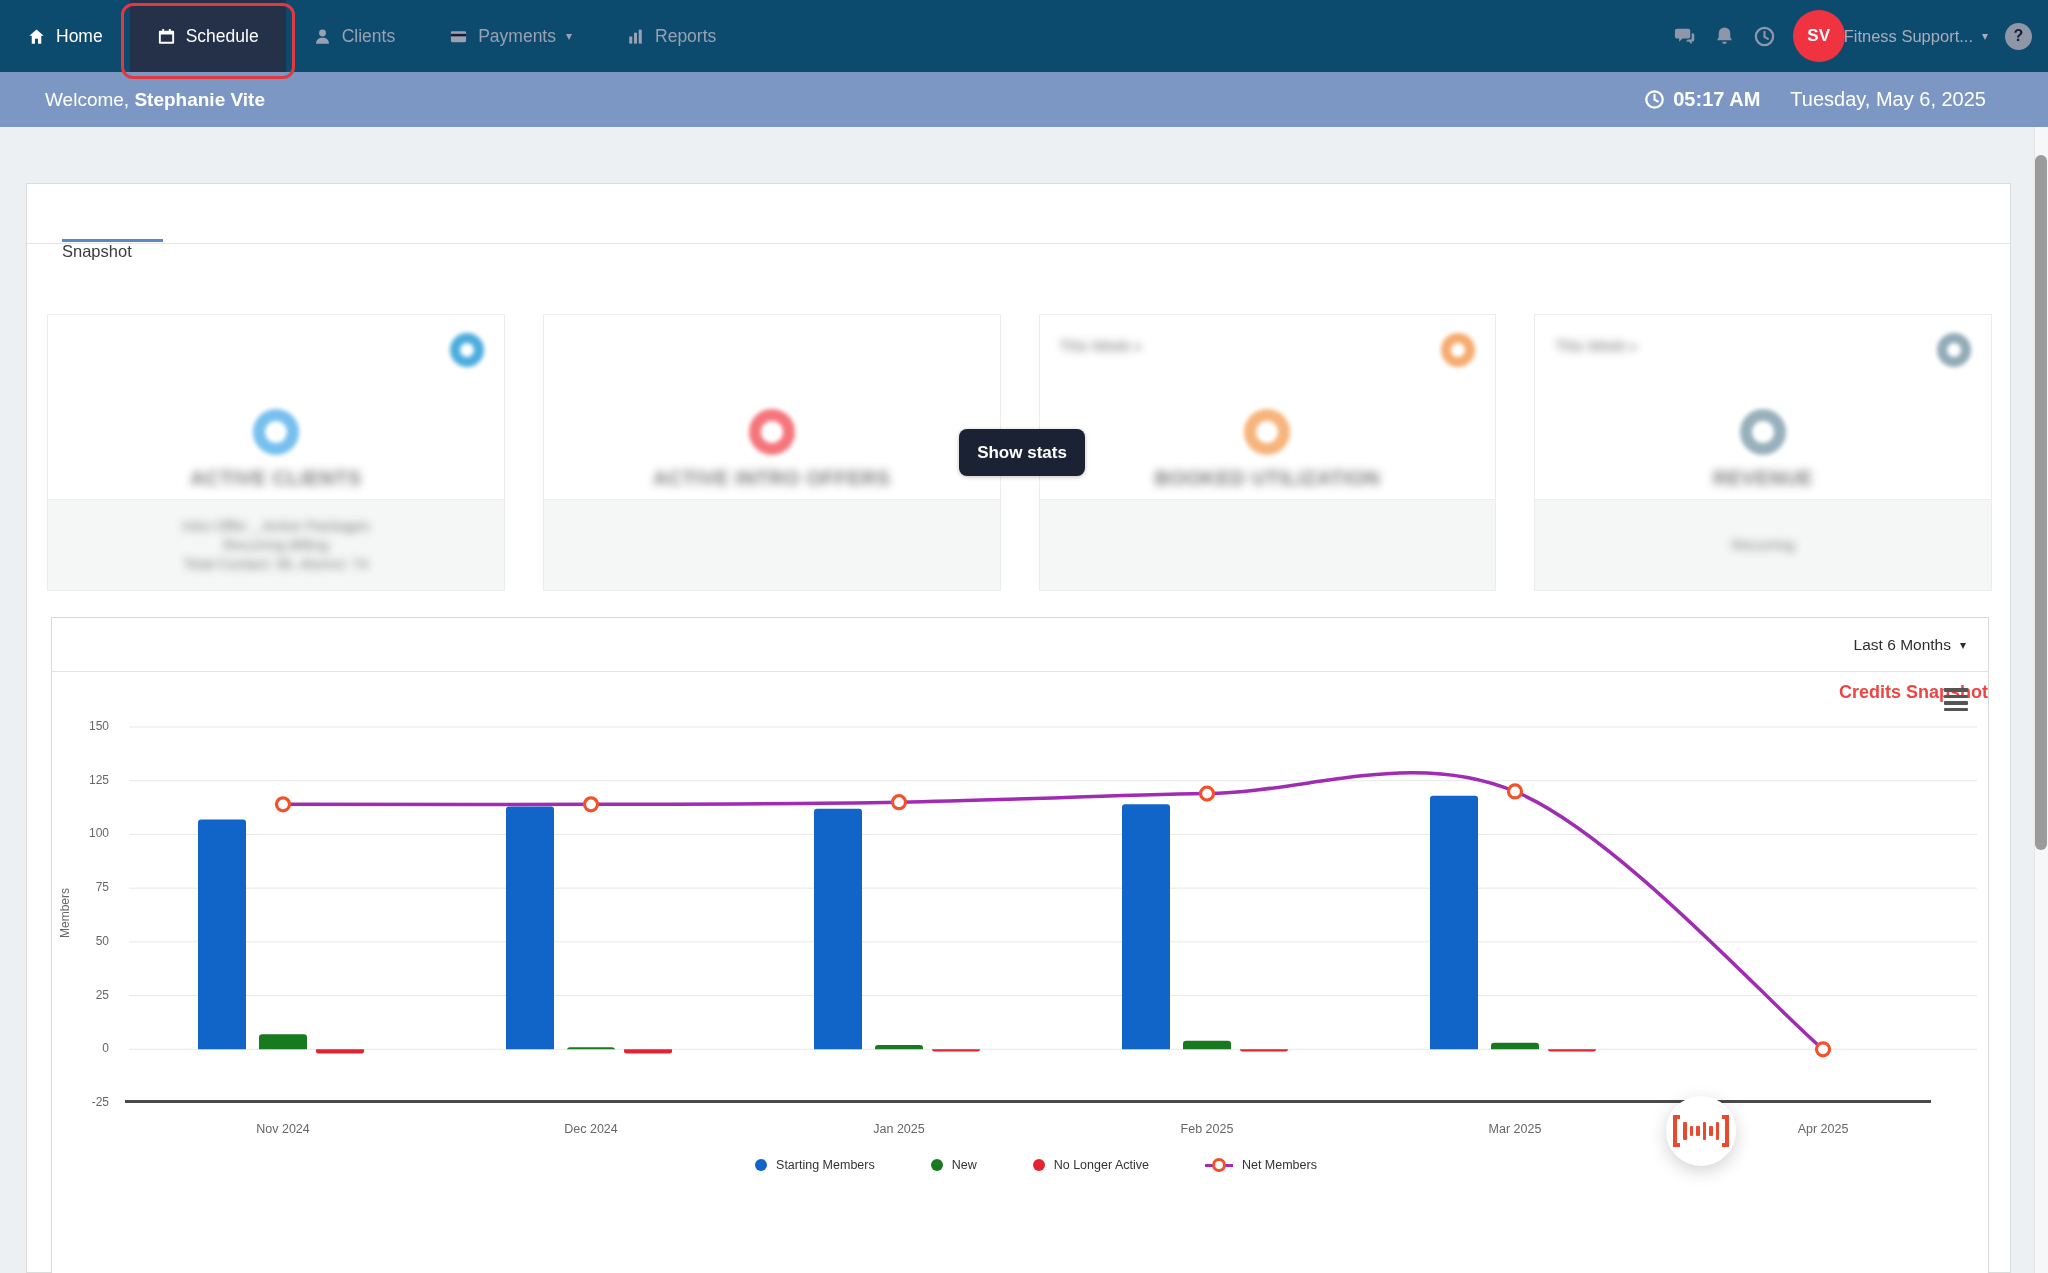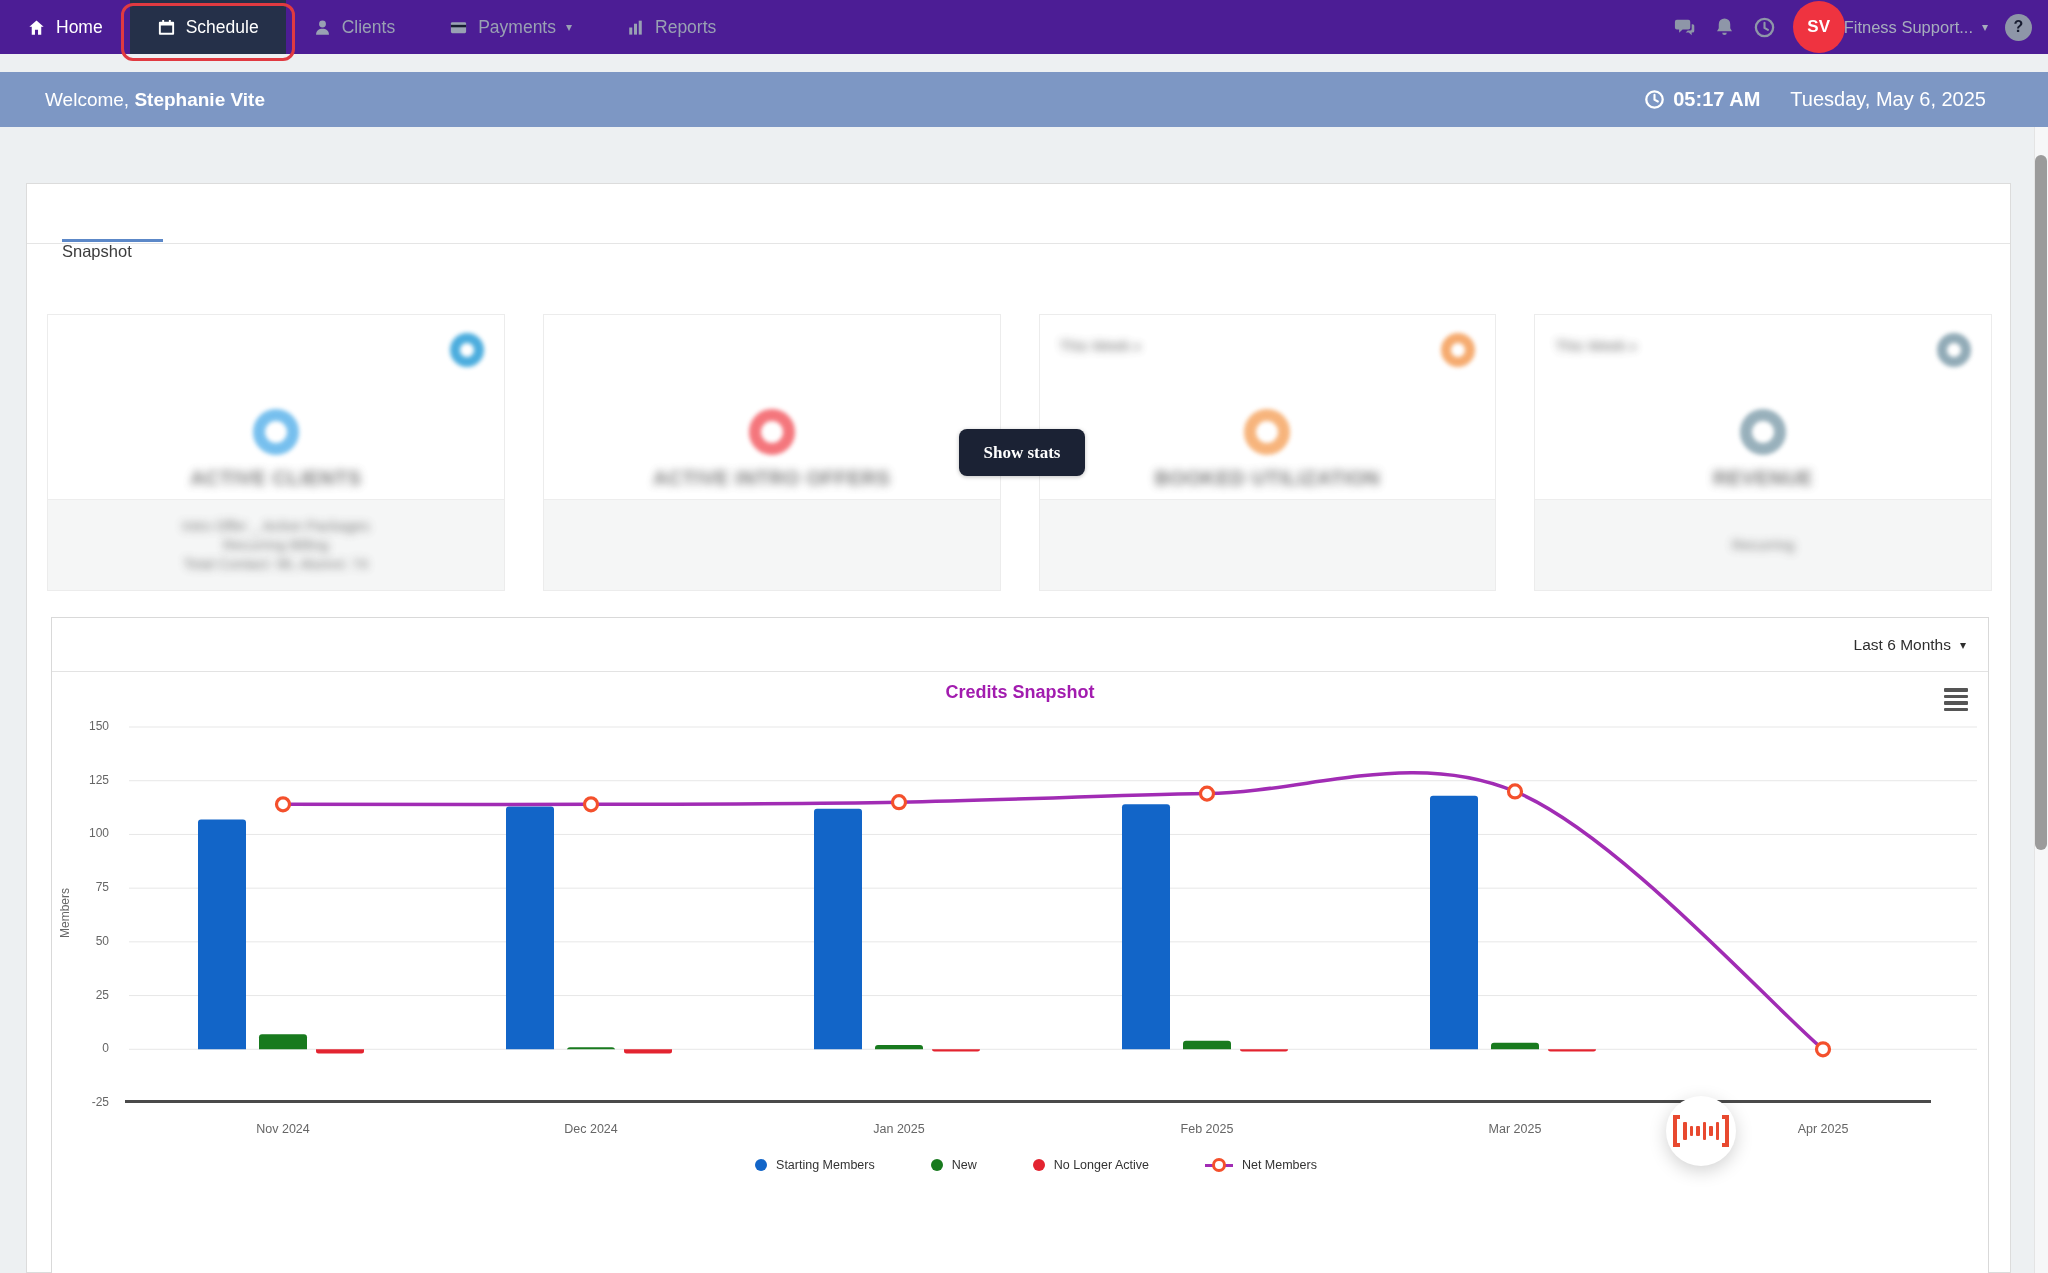--- a/index.html
+++ b/index.html
@@ -7,7 +7,7 @@
     font-family:"Liberation Sans",sans-serif;overflow:hidden;}
 
   
-  .navbar{position:absolute;top:0;left:0;width:2048px;height:54px;background:#4c1d95;
+  .navbar{position:absolute;top:0;left:0;width:2048px;height:72px;background:#0c4a6e;
     display:flex;align-items:stretch;z-index:30;}
   .nav-left{display:flex;align-items:stretch;}
   .nav-item{display:flex;align-items:center;gap:10px;padding:0 27px;color:#99a1b3;

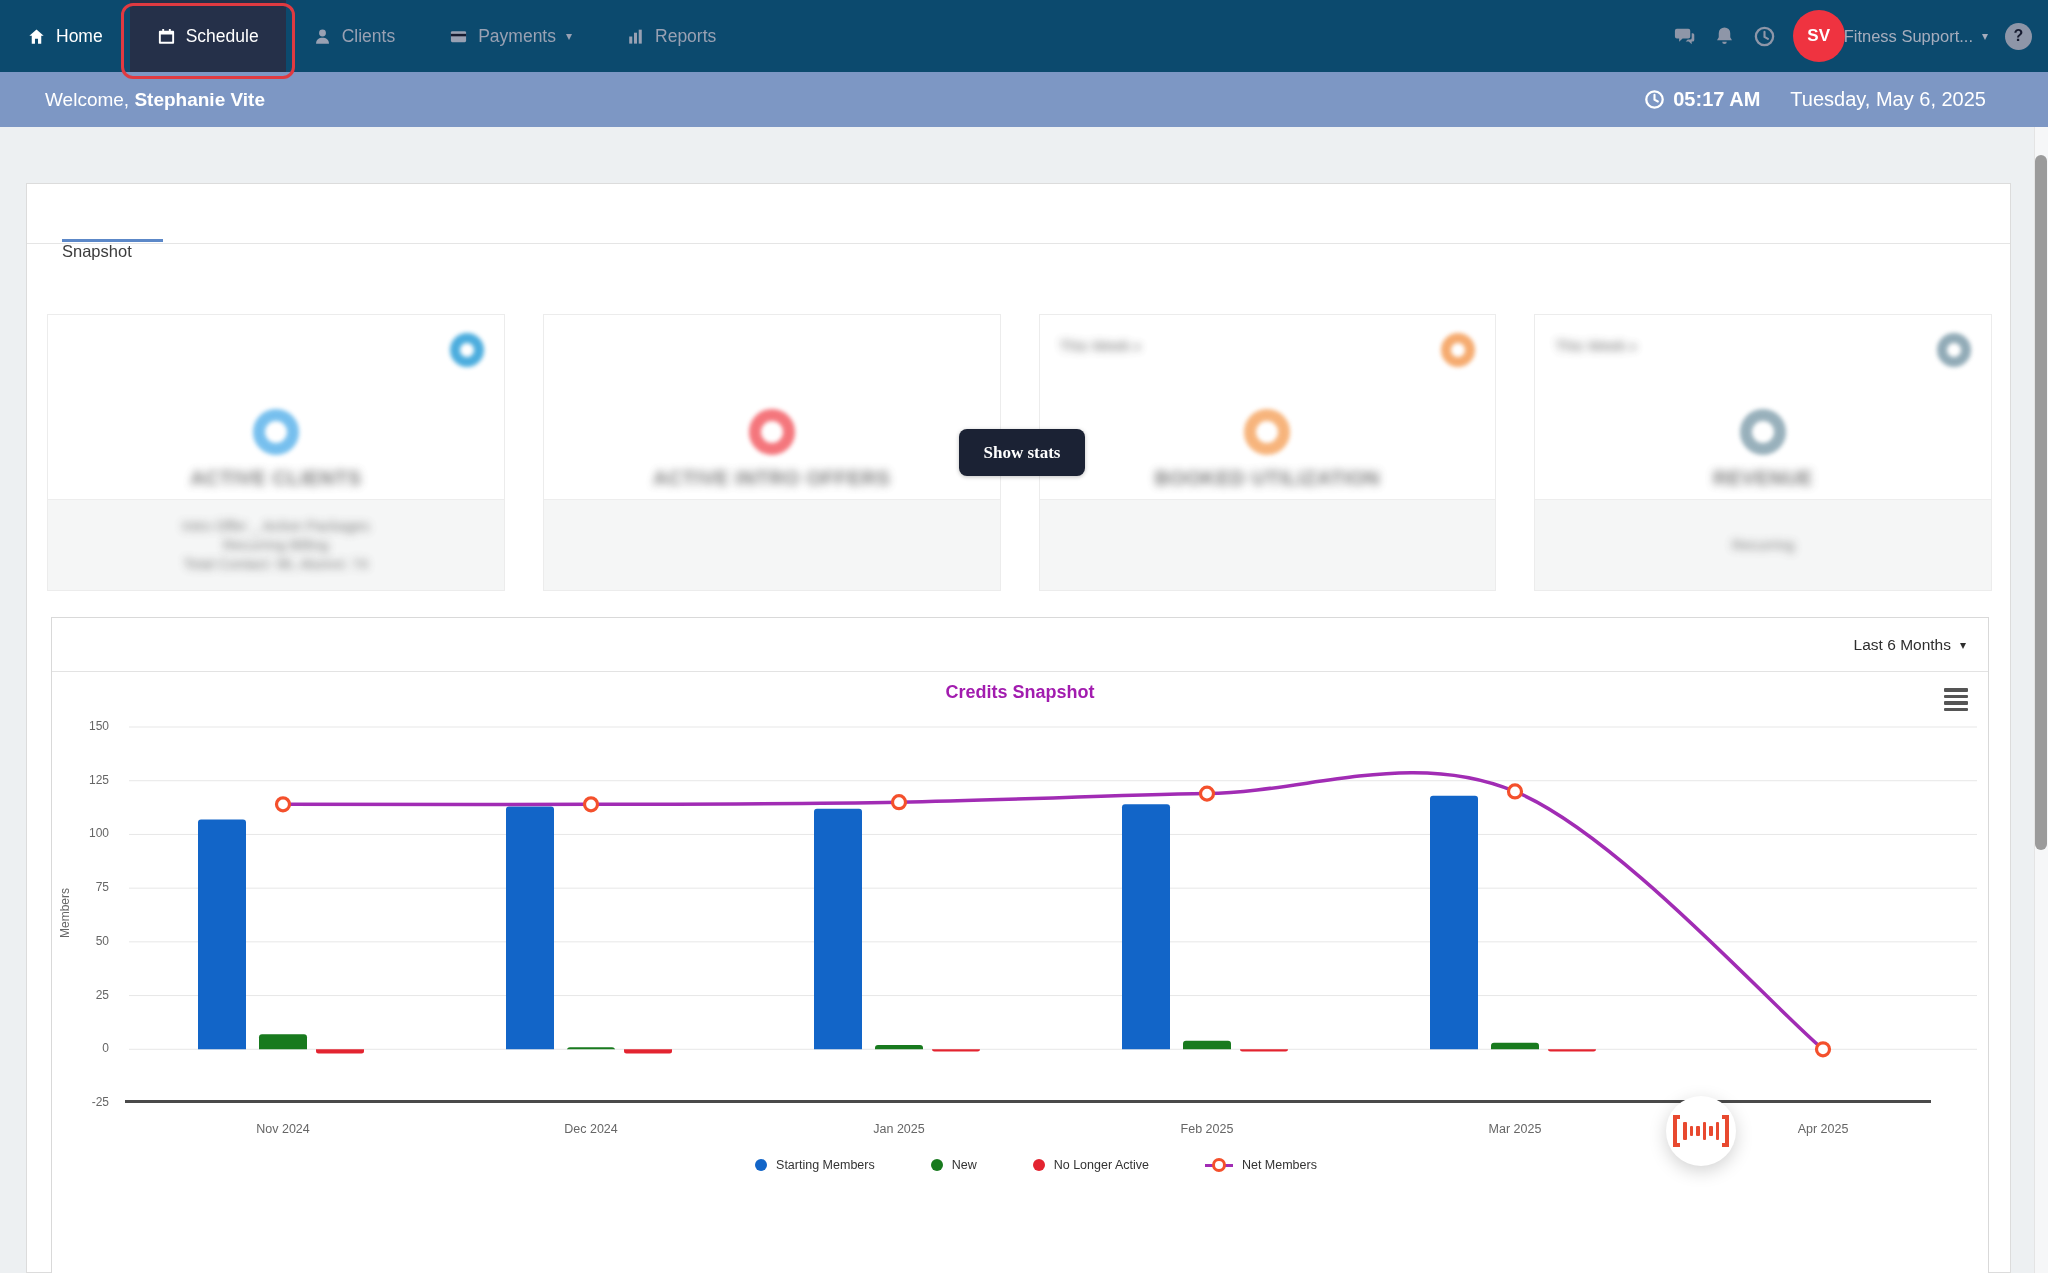--- a/index.html
+++ b/index.html
@@ -65,7 +65,7 @@
   .show-stats{position:absolute;left:932px;top:245px;width:126px;height:47px;background:#1b2234;
     color:#fff;font-size:17px;font-weight:bold;border:none;border-radius:8px;display:flex;
     align-items:center;justify-content:center;z-index:20;cursor:pointer;
-    box-shadow:0 1px 4px rgba(0,0,0,.25);font-family:Liberation Serif, serif;}
+    box-shadow:0 1px 4px rgba(0,0,0,.25);font-family:Liberation Sans, sans-serif;}
 
   
   .chart-panel{position:absolute;left:24px;top:433px;width:1938px;height:657px;background:#fff;

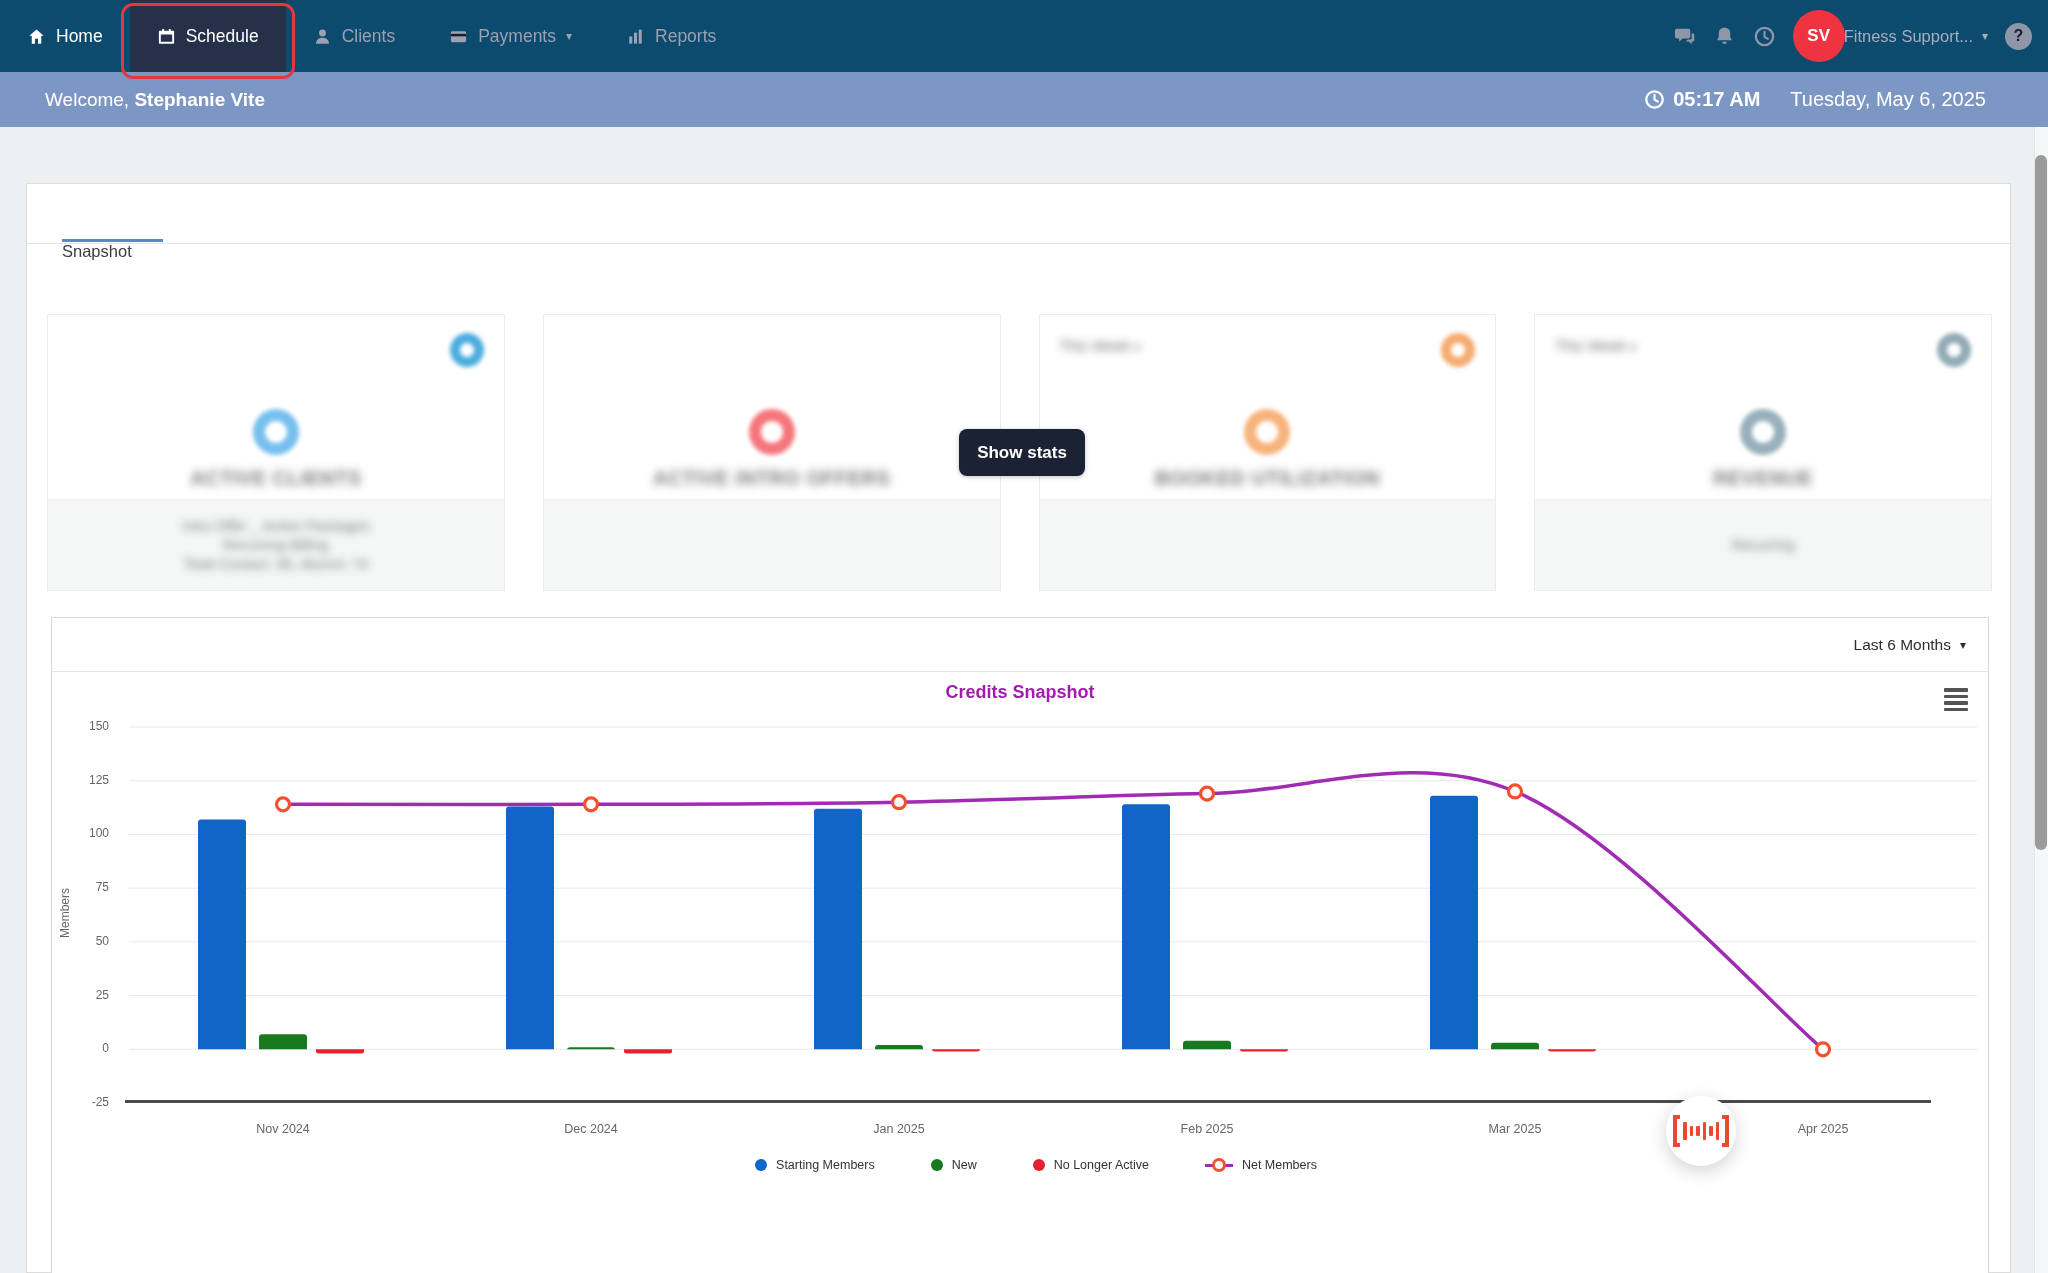--- a/index.html
+++ b/index.html
@@ -73,8 +73,8 @@
   .chart-header{position:absolute;top:0;left:0;right:0;height:54px;border-bottom:1px solid #e3e3e3;
     display:flex;align-items:center;justify-content:flex-end;padding-right:22px;
     font-size:15.5px;color:#2e2e2e;gap:9px;box-sizing:border-box;cursor:pointer;}
-  .chart-title{position:absolute;top:64px;left:0;width:100%;text-align:center;font-size:18px;
-    font-weight:bold;color:#a21caf;}
+  .chart-title{position:absolute;top:64px;left:0;width:100%;text-align:right;font-size:18px;
+    font-weight:bold;color:#ef4444;}
   .burger{position:absolute;right:20px;top:70px;width:24px;display:flex;flex-direction:column;
     gap:3px;cursor:pointer;}
   .burger span{height:3.5px;background:#555;border-radius:1px;}

